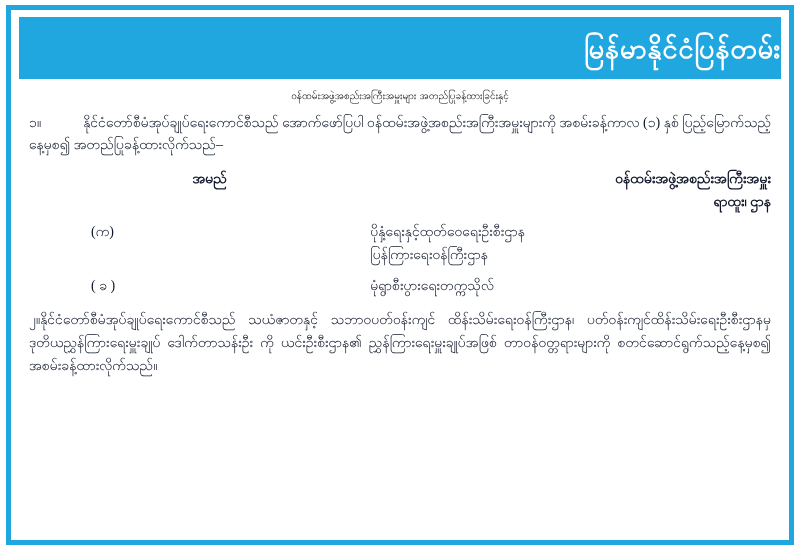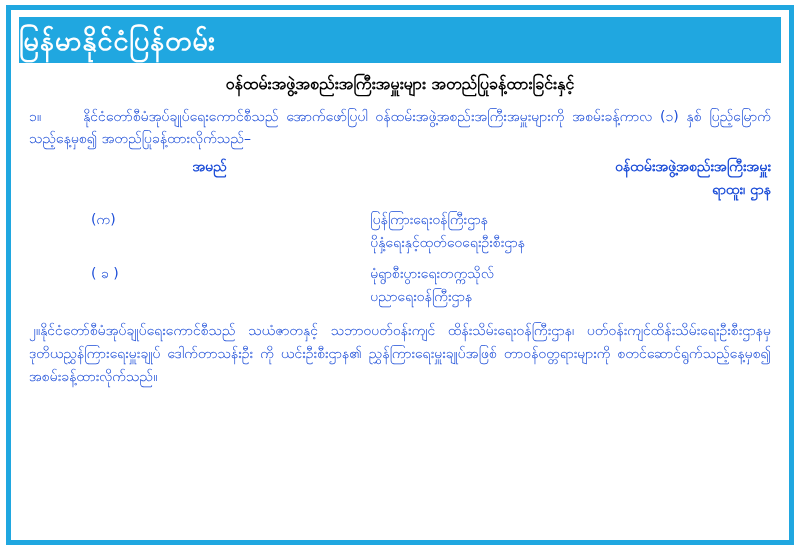--- a/index.html
+++ b/index.html
@@ -40,10 +40,10 @@
   }
   .title-bar {
     background: #20a7e0;
-    height: 46px;
+    height: 62px;
     display: flex;
     align-items: center;
-    justify-content: flex-start;
+    justify-content: flex-end;
   }
   .title-text {
     color: #ffffff;

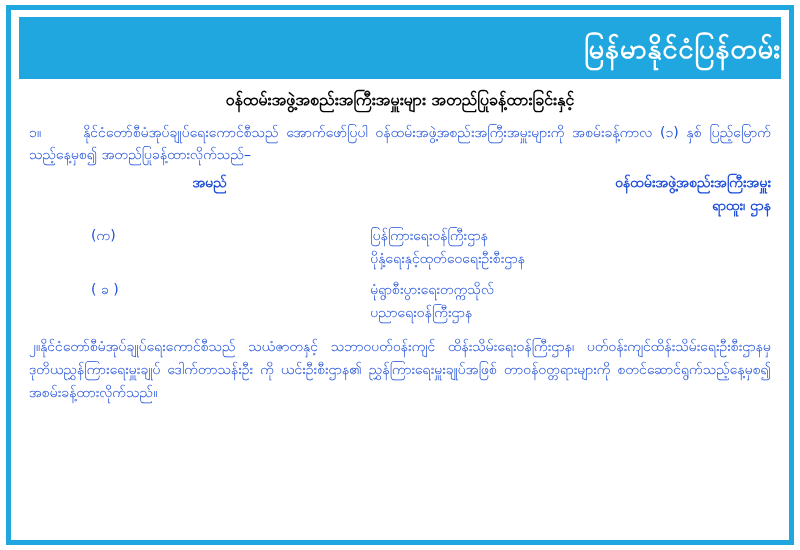--- a/index.html
+++ b/index.html
@@ -55,8 +55,8 @@
   }
   .subtitle {
     text-align: center;
-    font-size: 16px;
-    font-weight: bold;
+    font-size: 10px;
+    font-weight: normal;
     color: #000000;
     line-height: 1.55;
     margin-top: 9px;

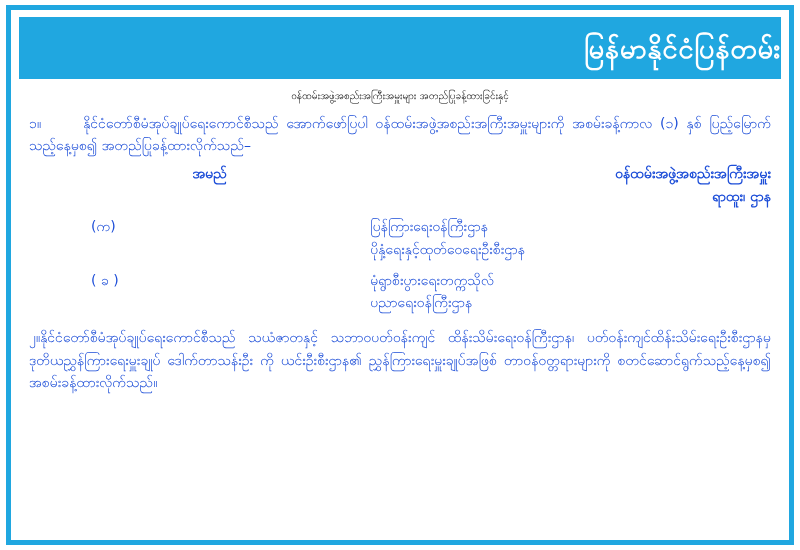--- a/index.html
+++ b/index.html
@@ -63,10 +63,11 @@
     padding: 0 18px;
   }
   .body-text {
-    color: #1d4ed8;
+    color: #0f172a;
     font-size: 14px;
     line-height: 1.62;
     padding: 0 10px;
+    font-family: Liberation Serif, serif;
   }
   .para {
     margin-top: 8px;

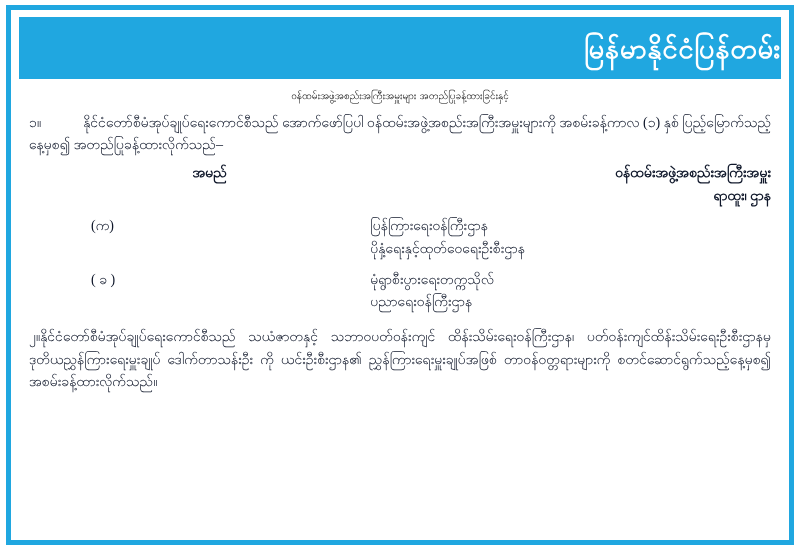--- a/index.html
+++ b/index.html
@@ -79,7 +79,7 @@
   }
   .table-head {
     display: flex;
-    margin-top: 5px;
+    margin-top: 11px;
     font-weight: bold;
   }
   .col-name {

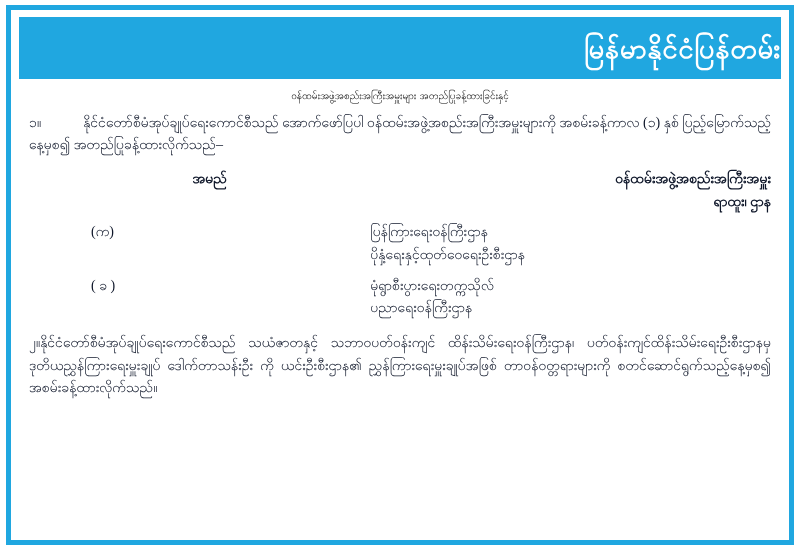--- a/index.html
+++ b/index.html
@@ -159,8 +159,8 @@
             <span class="label-idx">(က)</span>
           </div>
           <div class="right">
+            <span class="line">ပိုနှံ့ရေးနှင့်ထုတ်ဝေရေးဦးစီးဌာန</span>
             <span class="line">ပြန်ကြားရေးဝန်ကြီးဌာန</span>
-            <span class="line">ပိုနှံ့ရေးနှင့်ထုတ်ဝေရေးဦးစီးဌာန</span>
           </div>
         </div>
 

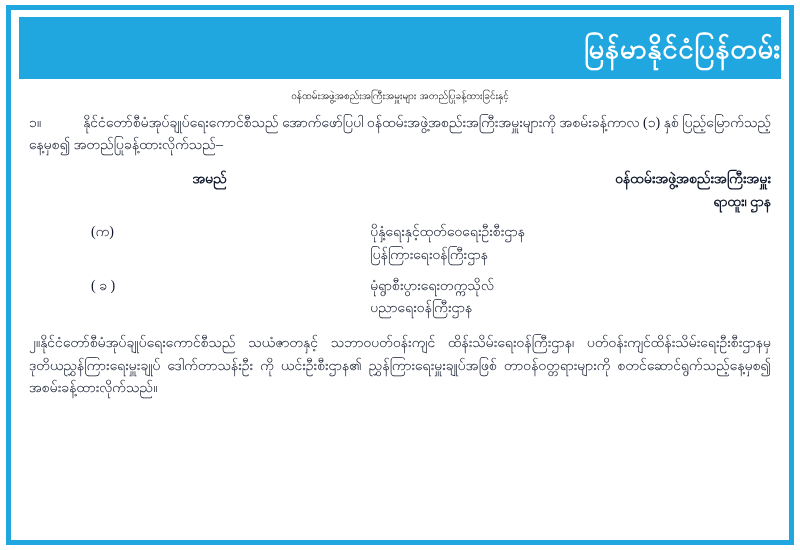--- a/index.html
+++ b/index.html
@@ -170,7 +170,6 @@
           </div>
           <div class="right">
             <span class="line">မုံရွာစီးပွားရေးတက္ကသိုလ်</span>
-            <span class="line">ပညာရေးဝန်ကြီးဌာန</span>
           </div>
         </div>
 

